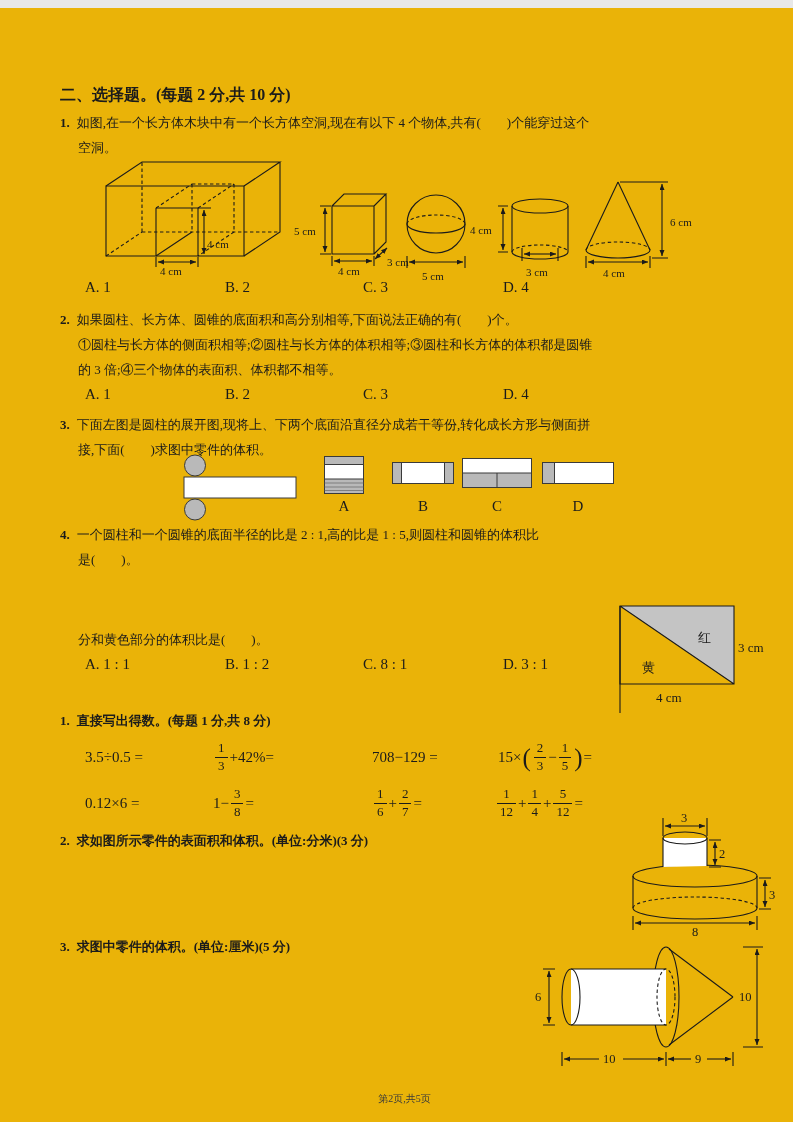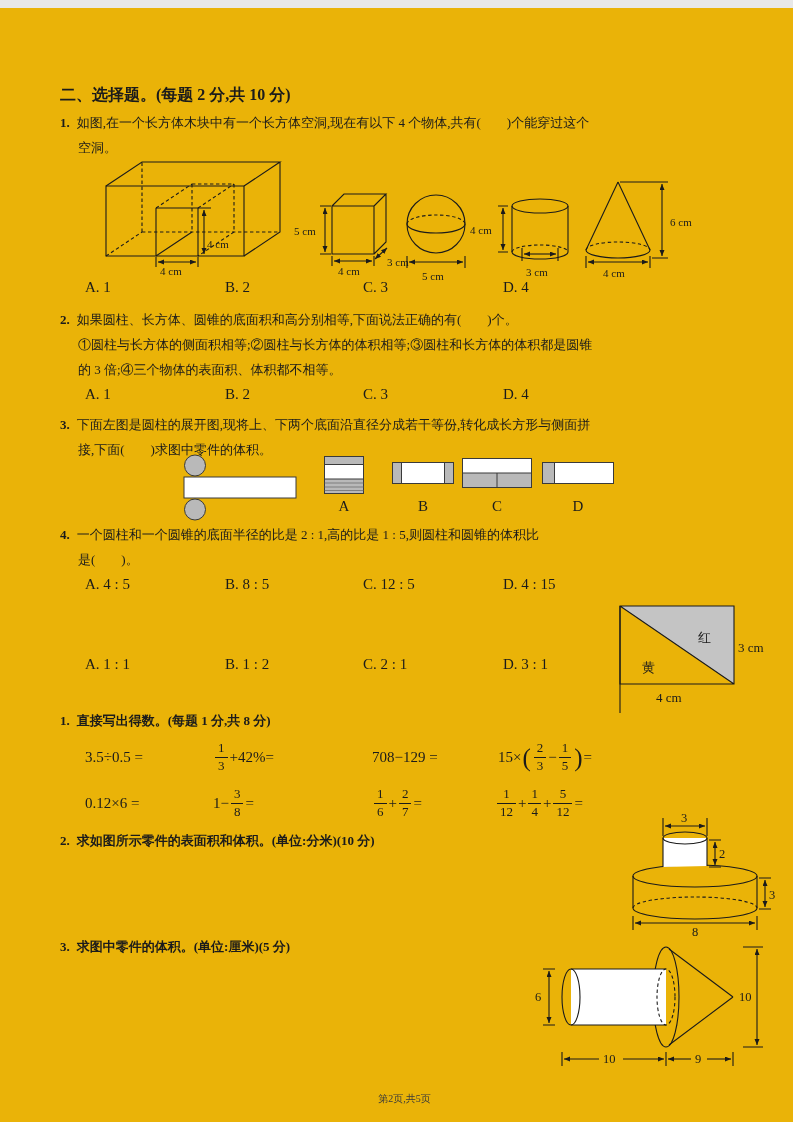--- a/index.html
+++ b/index.html
@@ -164,12 +164,6 @@
 
   <div class="ln" style="top:516px"><span class="qnum">4.</span><span>一个圆柱和一个圆锥的底面半径的比是 2 : 1,高的比是 1 : 5,则圆柱和圆锥的体积比</span></div>
   <div class="ln cont" style="top:541px">是(        )。</div>
-  <div class="optrow" style="top:568px">
-    <span class="opt" style="left:85px">A. 4 : 5</span>
-    <span class="opt" style="left:225px">B. 8 : 5</span>
-    <span class="opt" style="left:363px">C. 12 : 5</span>
-    <span class="opt" style="left:503px">D. 4 : 15</span>
-  </div>
 
   <div class="optrow" style="top:648px">
     <span class="opt" style="left:85px">A. 1 : 1</span>

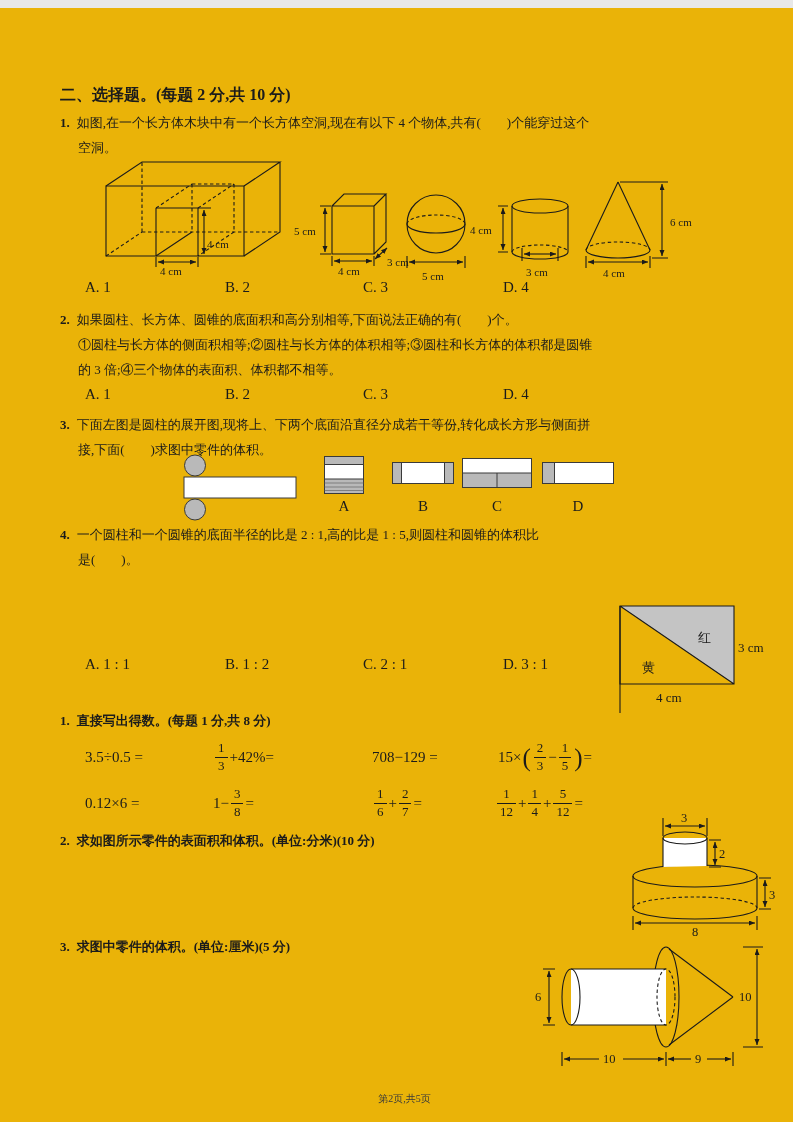--- a/index.html
+++ b/index.html
@@ -165,6 +165,7 @@
   <div class="ln" style="top:516px"><span class="qnum">4.</span><span>一个圆柱和一个圆锥的底面半径的比是 2 : 1,高的比是 1 : 5,则圆柱和圆锥的体积比</span></div>
   <div class="ln cont" style="top:541px">是(        )。</div>
 
+  <div class="ln cont" style="top:621px">分和黄色部分的体积比是(        )。</div>
   <div class="optrow" style="top:648px">
     <span class="opt" style="left:85px">A. 1 : 1</span>
     <span class="opt" style="left:225px">B. 1 : 2</span>

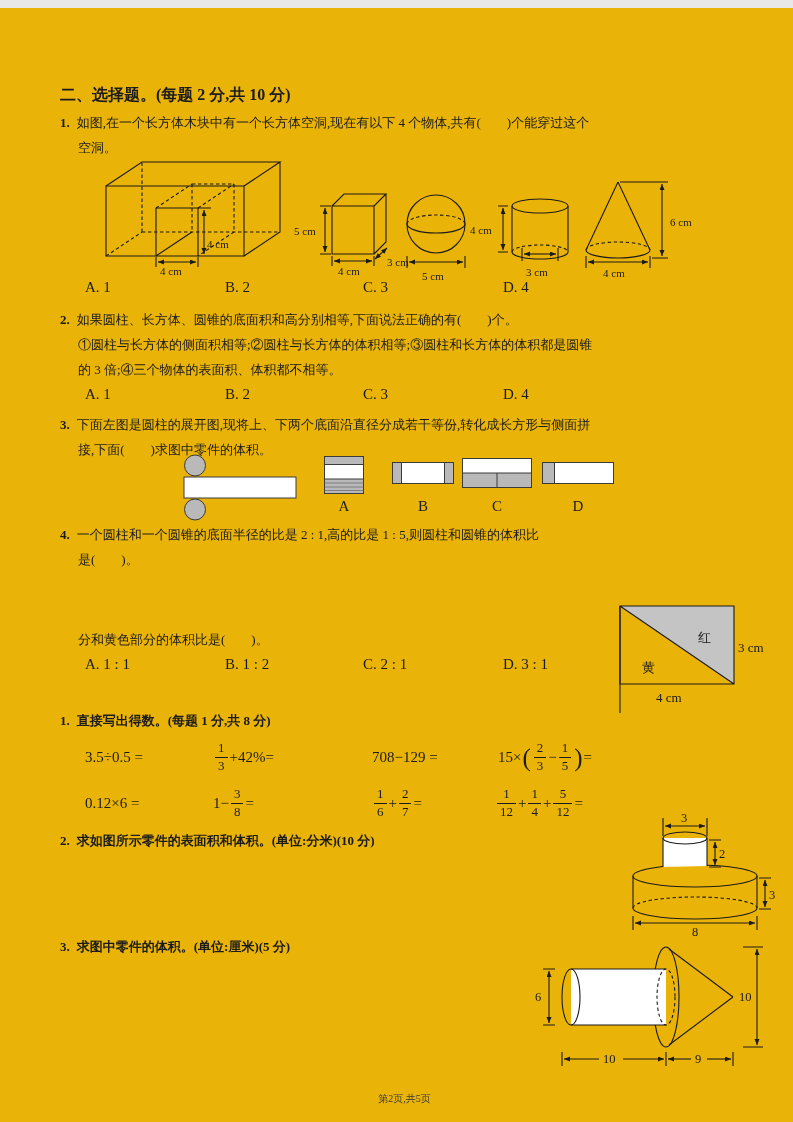--- a/index.html
+++ b/index.html
@@ -169,7 +169,7 @@
   <div class="optrow" style="top:648px">
     <span class="opt" style="left:85px">A. 1 : 1</span>
     <span class="opt" style="left:225px">B. 1 : 2</span>
-    <span class="opt" style="left:363px">C. 2 : 1</span>
+    <span class="opt" style="left:363px">C. 8 : 1</span>
     <span class="opt" style="left:503px">D. 3 : 1</span>
   </div>
 

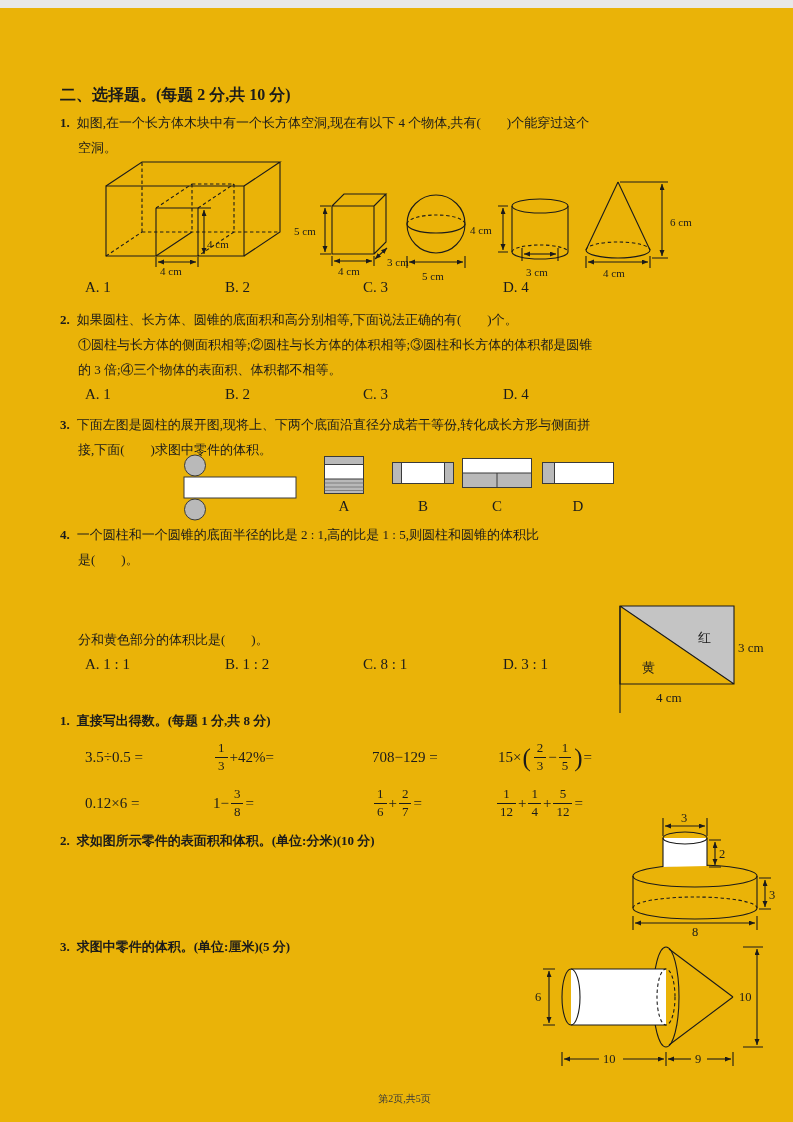--- a/index.html
+++ b/index.html
@@ -227,7 +227,7 @@
     </div>
   </div>
 
-  <div class="ln bold" style="top:822px"><span class="qnum">2.</span><span>求如图所示零件的表面积和体积。(单位:分米)(10 分)</span></div>
+  <div class="ln bold" style="top:822px"><span class="qnum">2.</span><span>求如图所示零件的表面积和体积。(单位:分米)(3 分)</span></div>
 
   <svg class="fig" style="left:610px;top:804px" width="178" height="126" viewBox="0 0 178 126">
     <ellipse class="k" cx="85" cy="64" rx="62" ry="11"></ellipse>

